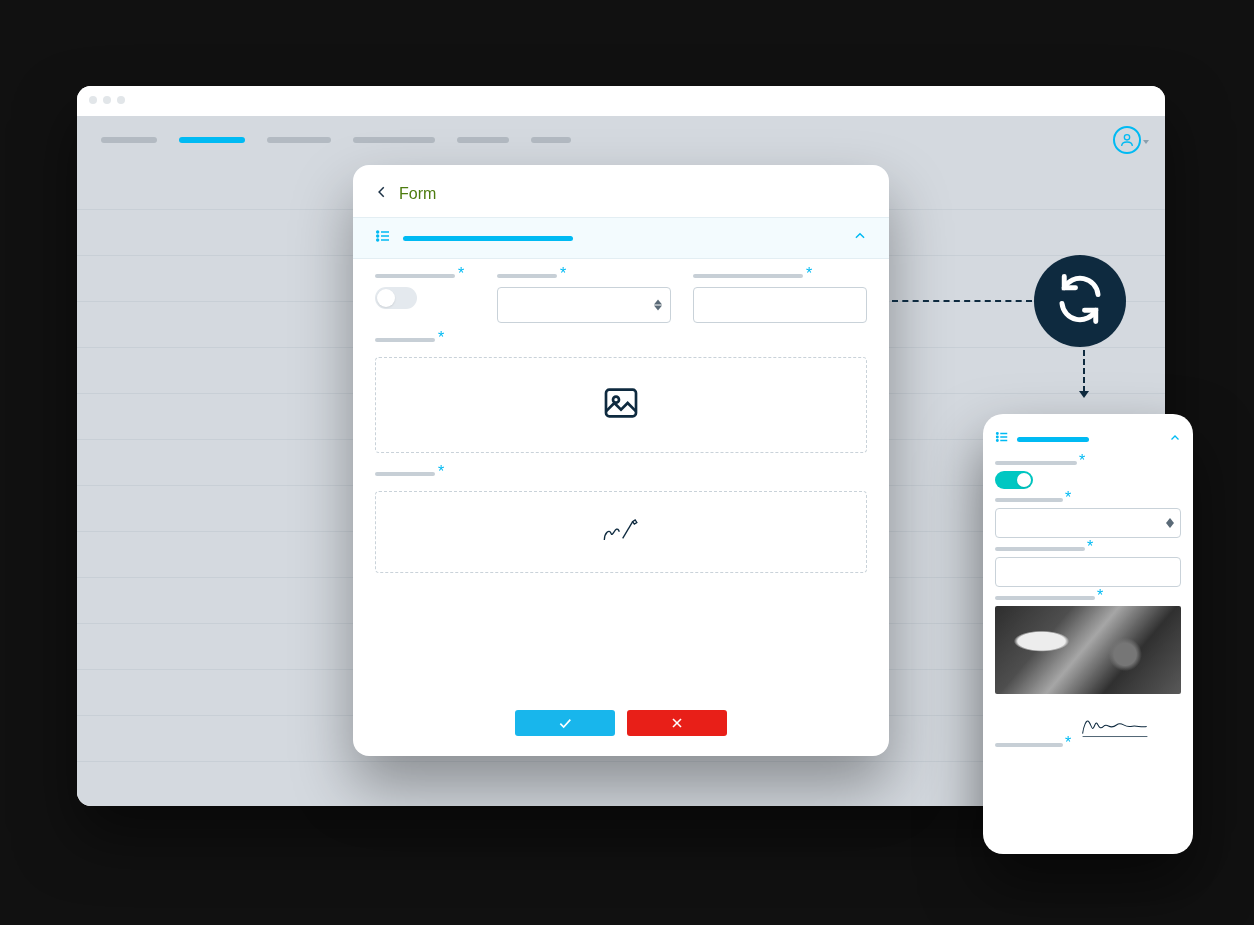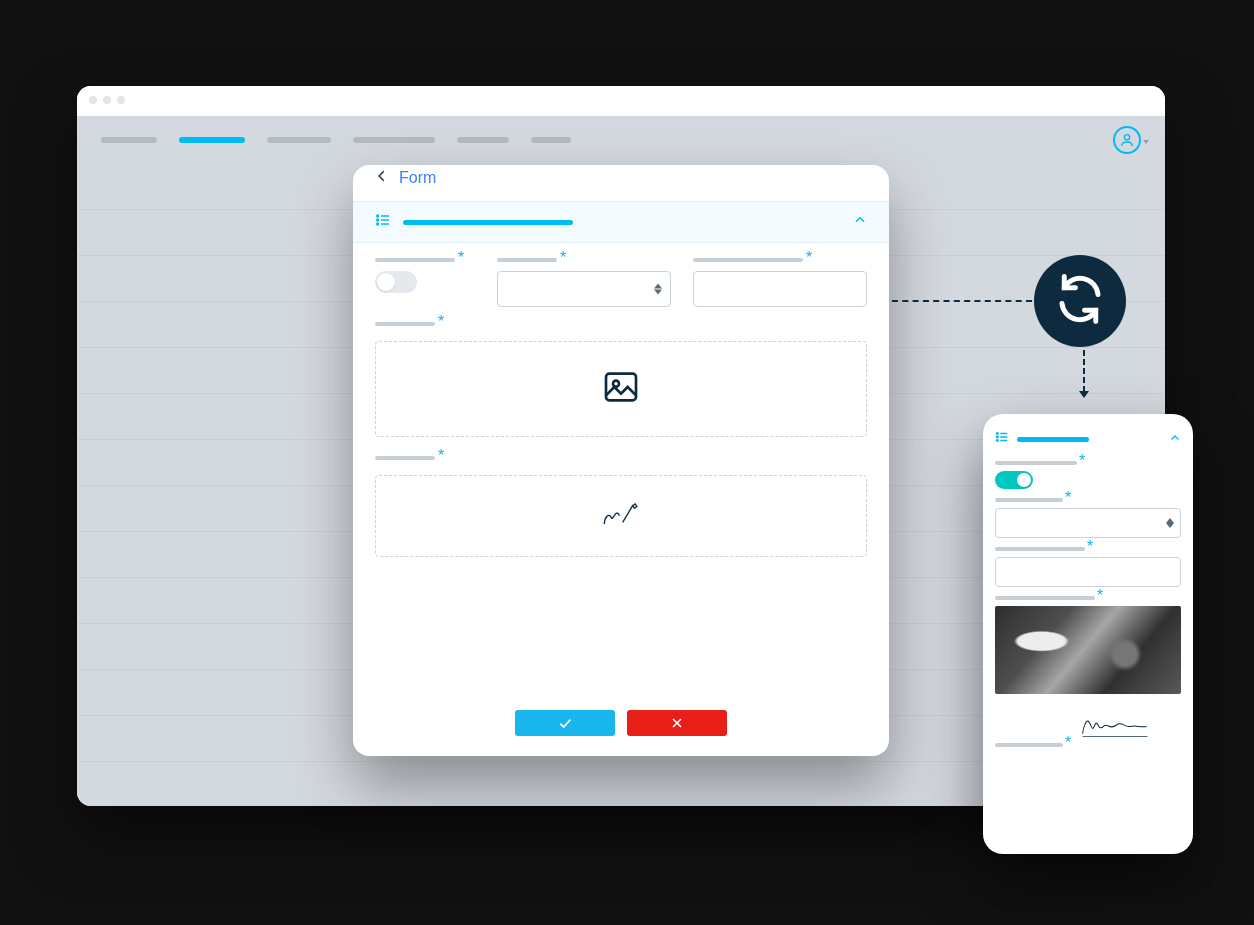--- a/index.html
+++ b/index.html
@@ -95,9 +95,9 @@
     display: flex;
     align-items: center;
     gap: 10px;
-    padding: 4px 22px 14px;
+    padding: 20px 22px 14px;
     font-size: 16px;
-    color: #3b82f6;
+    color: #4d7c0f;
     font-weight: 500;
   }
   .back-chev svg { width: 14px; height: 14px; }

